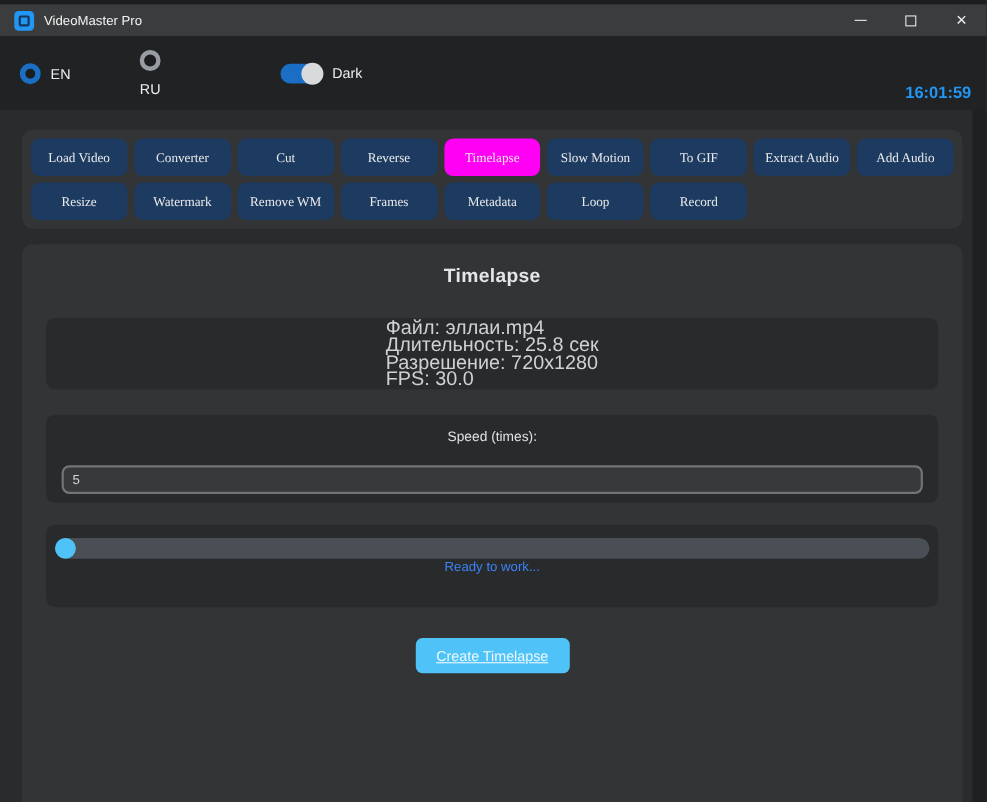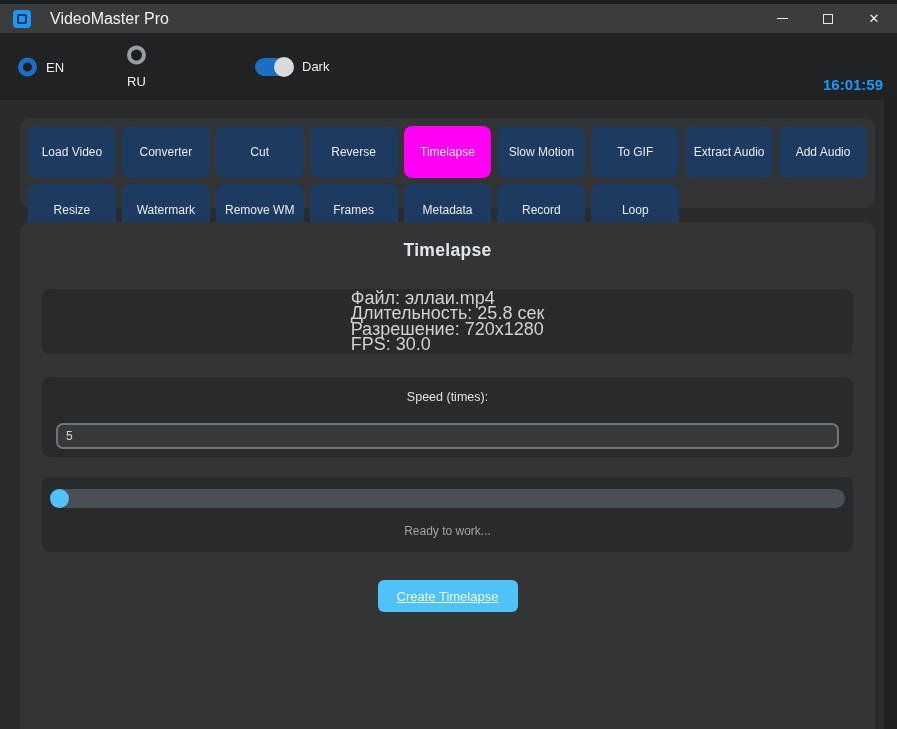--- a/index.html
+++ b/index.html
@@ -25,7 +25,7 @@
   .app-icon .inner-sq {
     width:10px; height:10px; border:2.5px solid #16365c; border-radius:2px;
   }
-  .app-title { font-size:16px; color:#f2f2f2; margin-left:19px; }
+  .app-title { font-size:12px; color:#f2f2f2; margin-left:9px; }
   .win-controls { position:absolute; right:0; top:0; height:29px; display:flex; }
   .win-btn { width:46px; height:29px; display:flex; align-items:center; justify-content:center; background:transparent; border:0; color:#e8e8e8; cursor:default; }
   .glyph-min { width:11px; height:1.5px; background:#e8e8e8; display:block; }

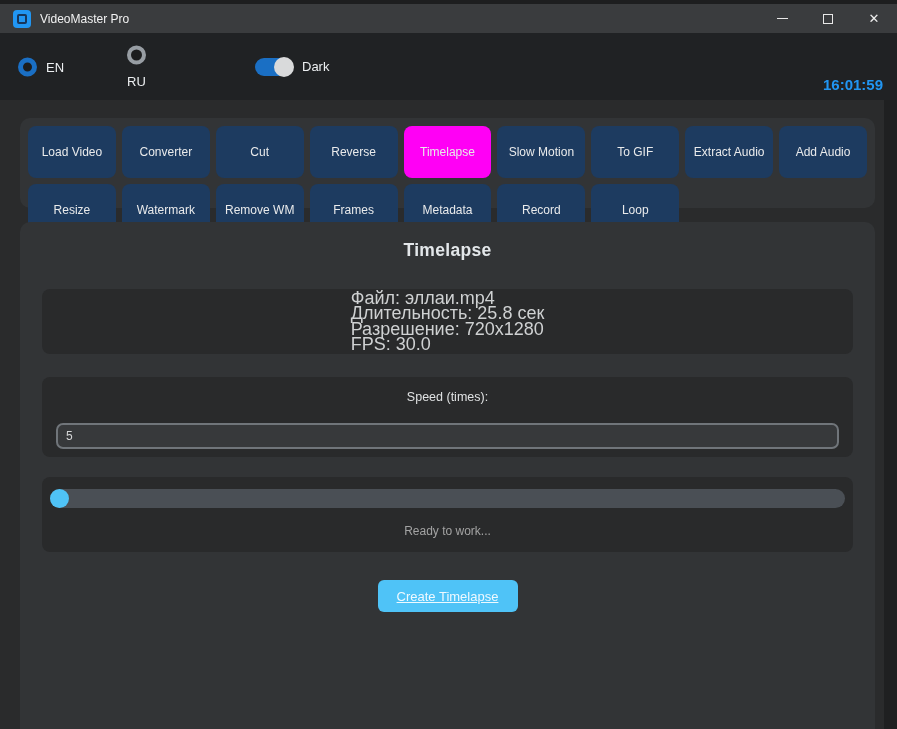--- a/index.html
+++ b/index.html
@@ -74,9 +74,9 @@
     gap:6px;
   }
   .tool-btn {
-    height:52px; border:0; border-radius:8px;
+    height:34px; border:0; border-radius:8px;
     background:var(--navy,#1d3b60); color:#e9eaeb;
-    font-family:Liberation Sans, sans-serif; font-size:12px;
+    font-family:Liberation Serif, serif; font-size:12px;
     white-space:nowrap; overflow:hidden;
     display:flex; align-items:center; justify-content:center;
     cursor:default;

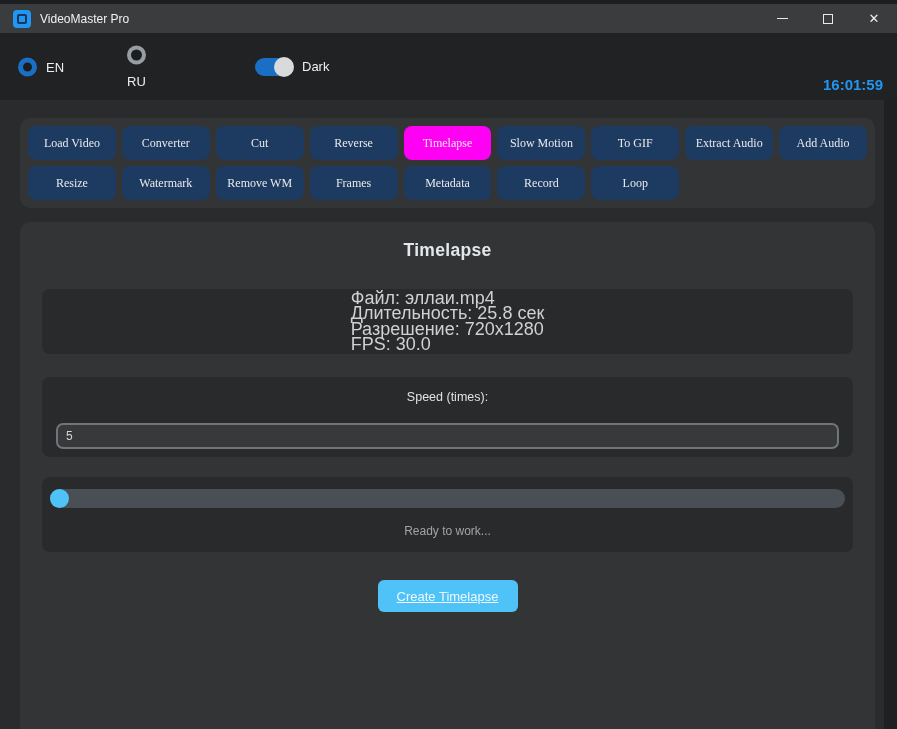--- a/index.html
+++ b/index.html
@@ -184,8 +184,8 @@
       <button class="tool-btn">Remove WM</button>
       <button class="tool-btn">Frames</button>
       <button class="tool-btn">Metadata</button>
+      <button class="tool-btn">Loop</button>
       <button class="tool-btn">Record</button>
-      <button class="tool-btn">Loop</button>
     </div>
 
   <div class="main-panel">

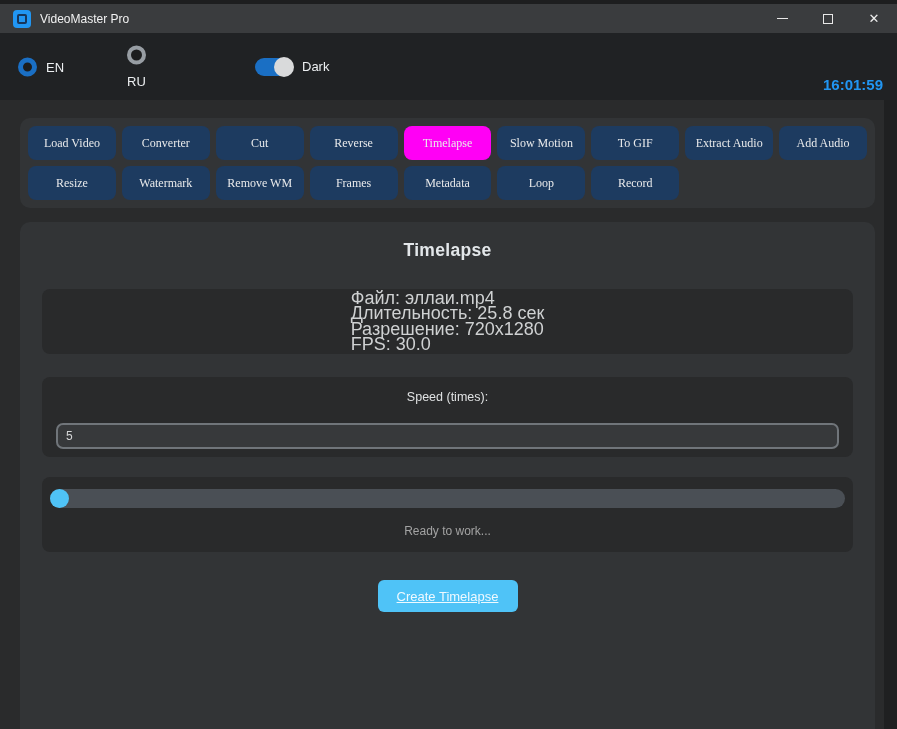--- a/index.html
+++ b/index.html
@@ -118,7 +118,7 @@
     width:19px; height:19px; border-radius:50%;
     background:var(--cyan,#4fc3f7);
   }
-  .progress-status { margin-top:16px; text-align:center; font-size:12px; color:#a3a3a3; }
+  .progress-status { margin-top:0; text-align:center; font-size:12px; color:#3b82f6; }
   .create-btn {
     display:block; margin:28px auto 0; width:140px; height:32px;
     background:var(--cyan,#4fc3f7); border:0; border-radius:6px;

